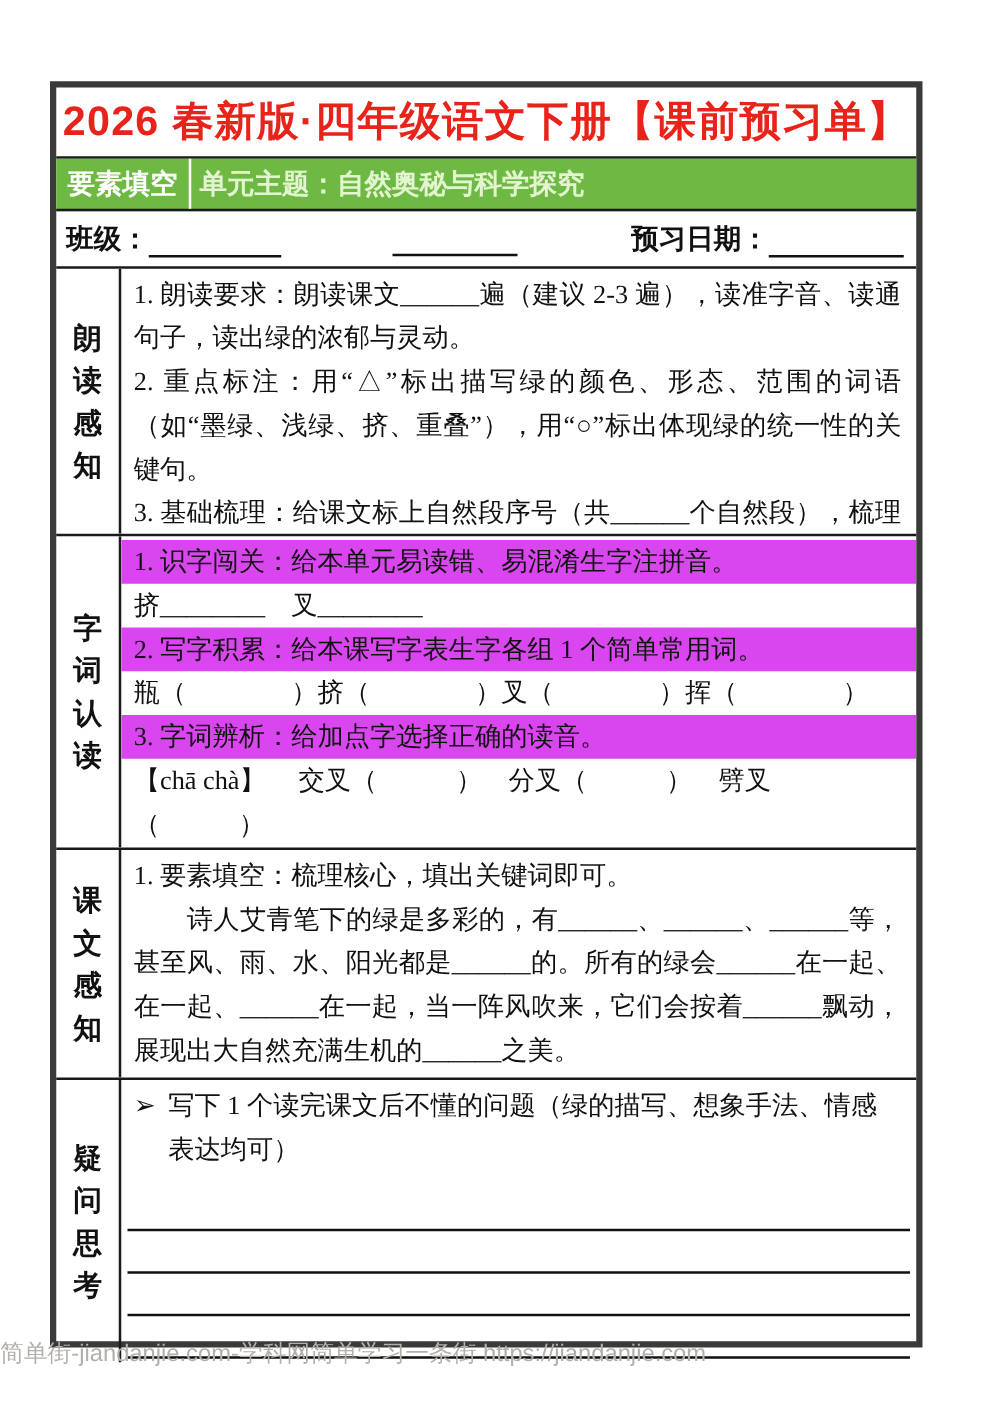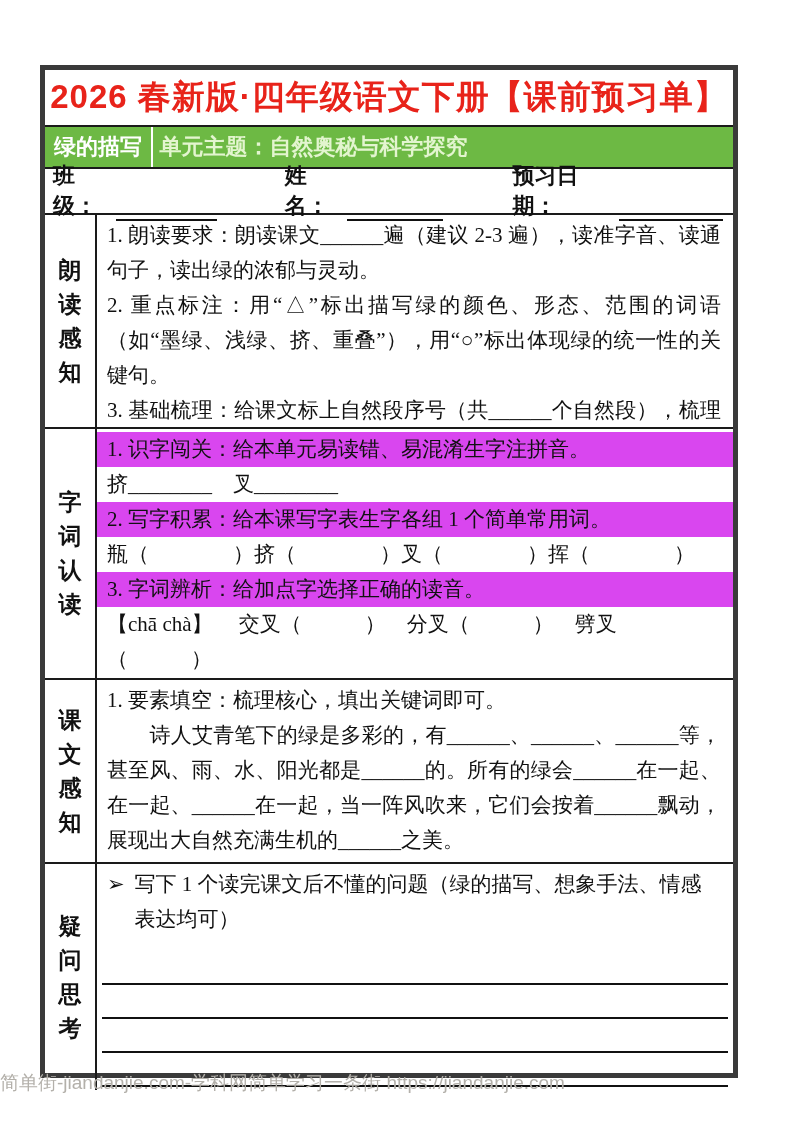--- a/index.html
+++ b/index.html
@@ -97,7 +97,7 @@
   <div class="title-row">2026 春新版·四年级语文下册【课前预习单】</div>
 
   <div class="unit-bar">
-    <div class="cell ub-unit">绿的描写</div>
+    <div class="cell ub-unit">要素填空</div>
     <div class="cell ub-theme">单元主题：自然奥秘与科学探究</div>
   </div>
 

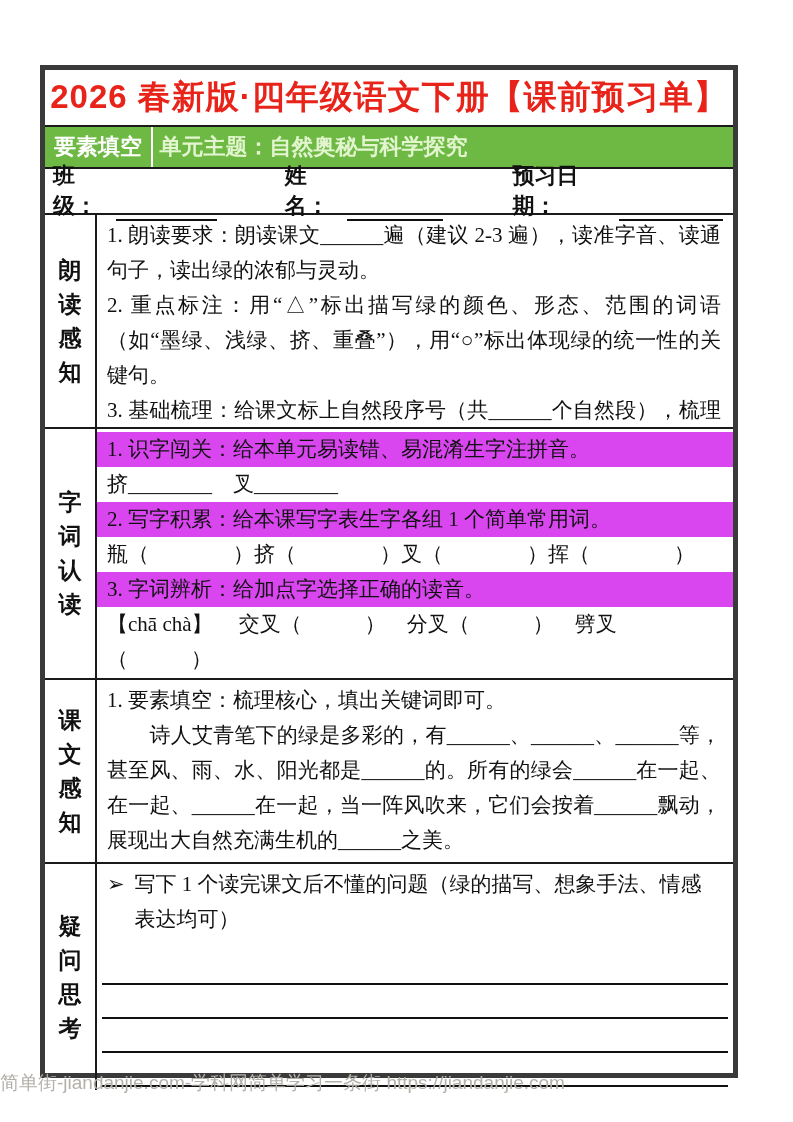--- a/index.html
+++ b/index.html
@@ -107,7 +107,6 @@
       <span class="blank-line w1"></span>
     </div>
     <div class="info-group">
-      <span>姓名：</span>
       <span class="blank-line w2"></span>
     </div>
     <div class="info-group">

